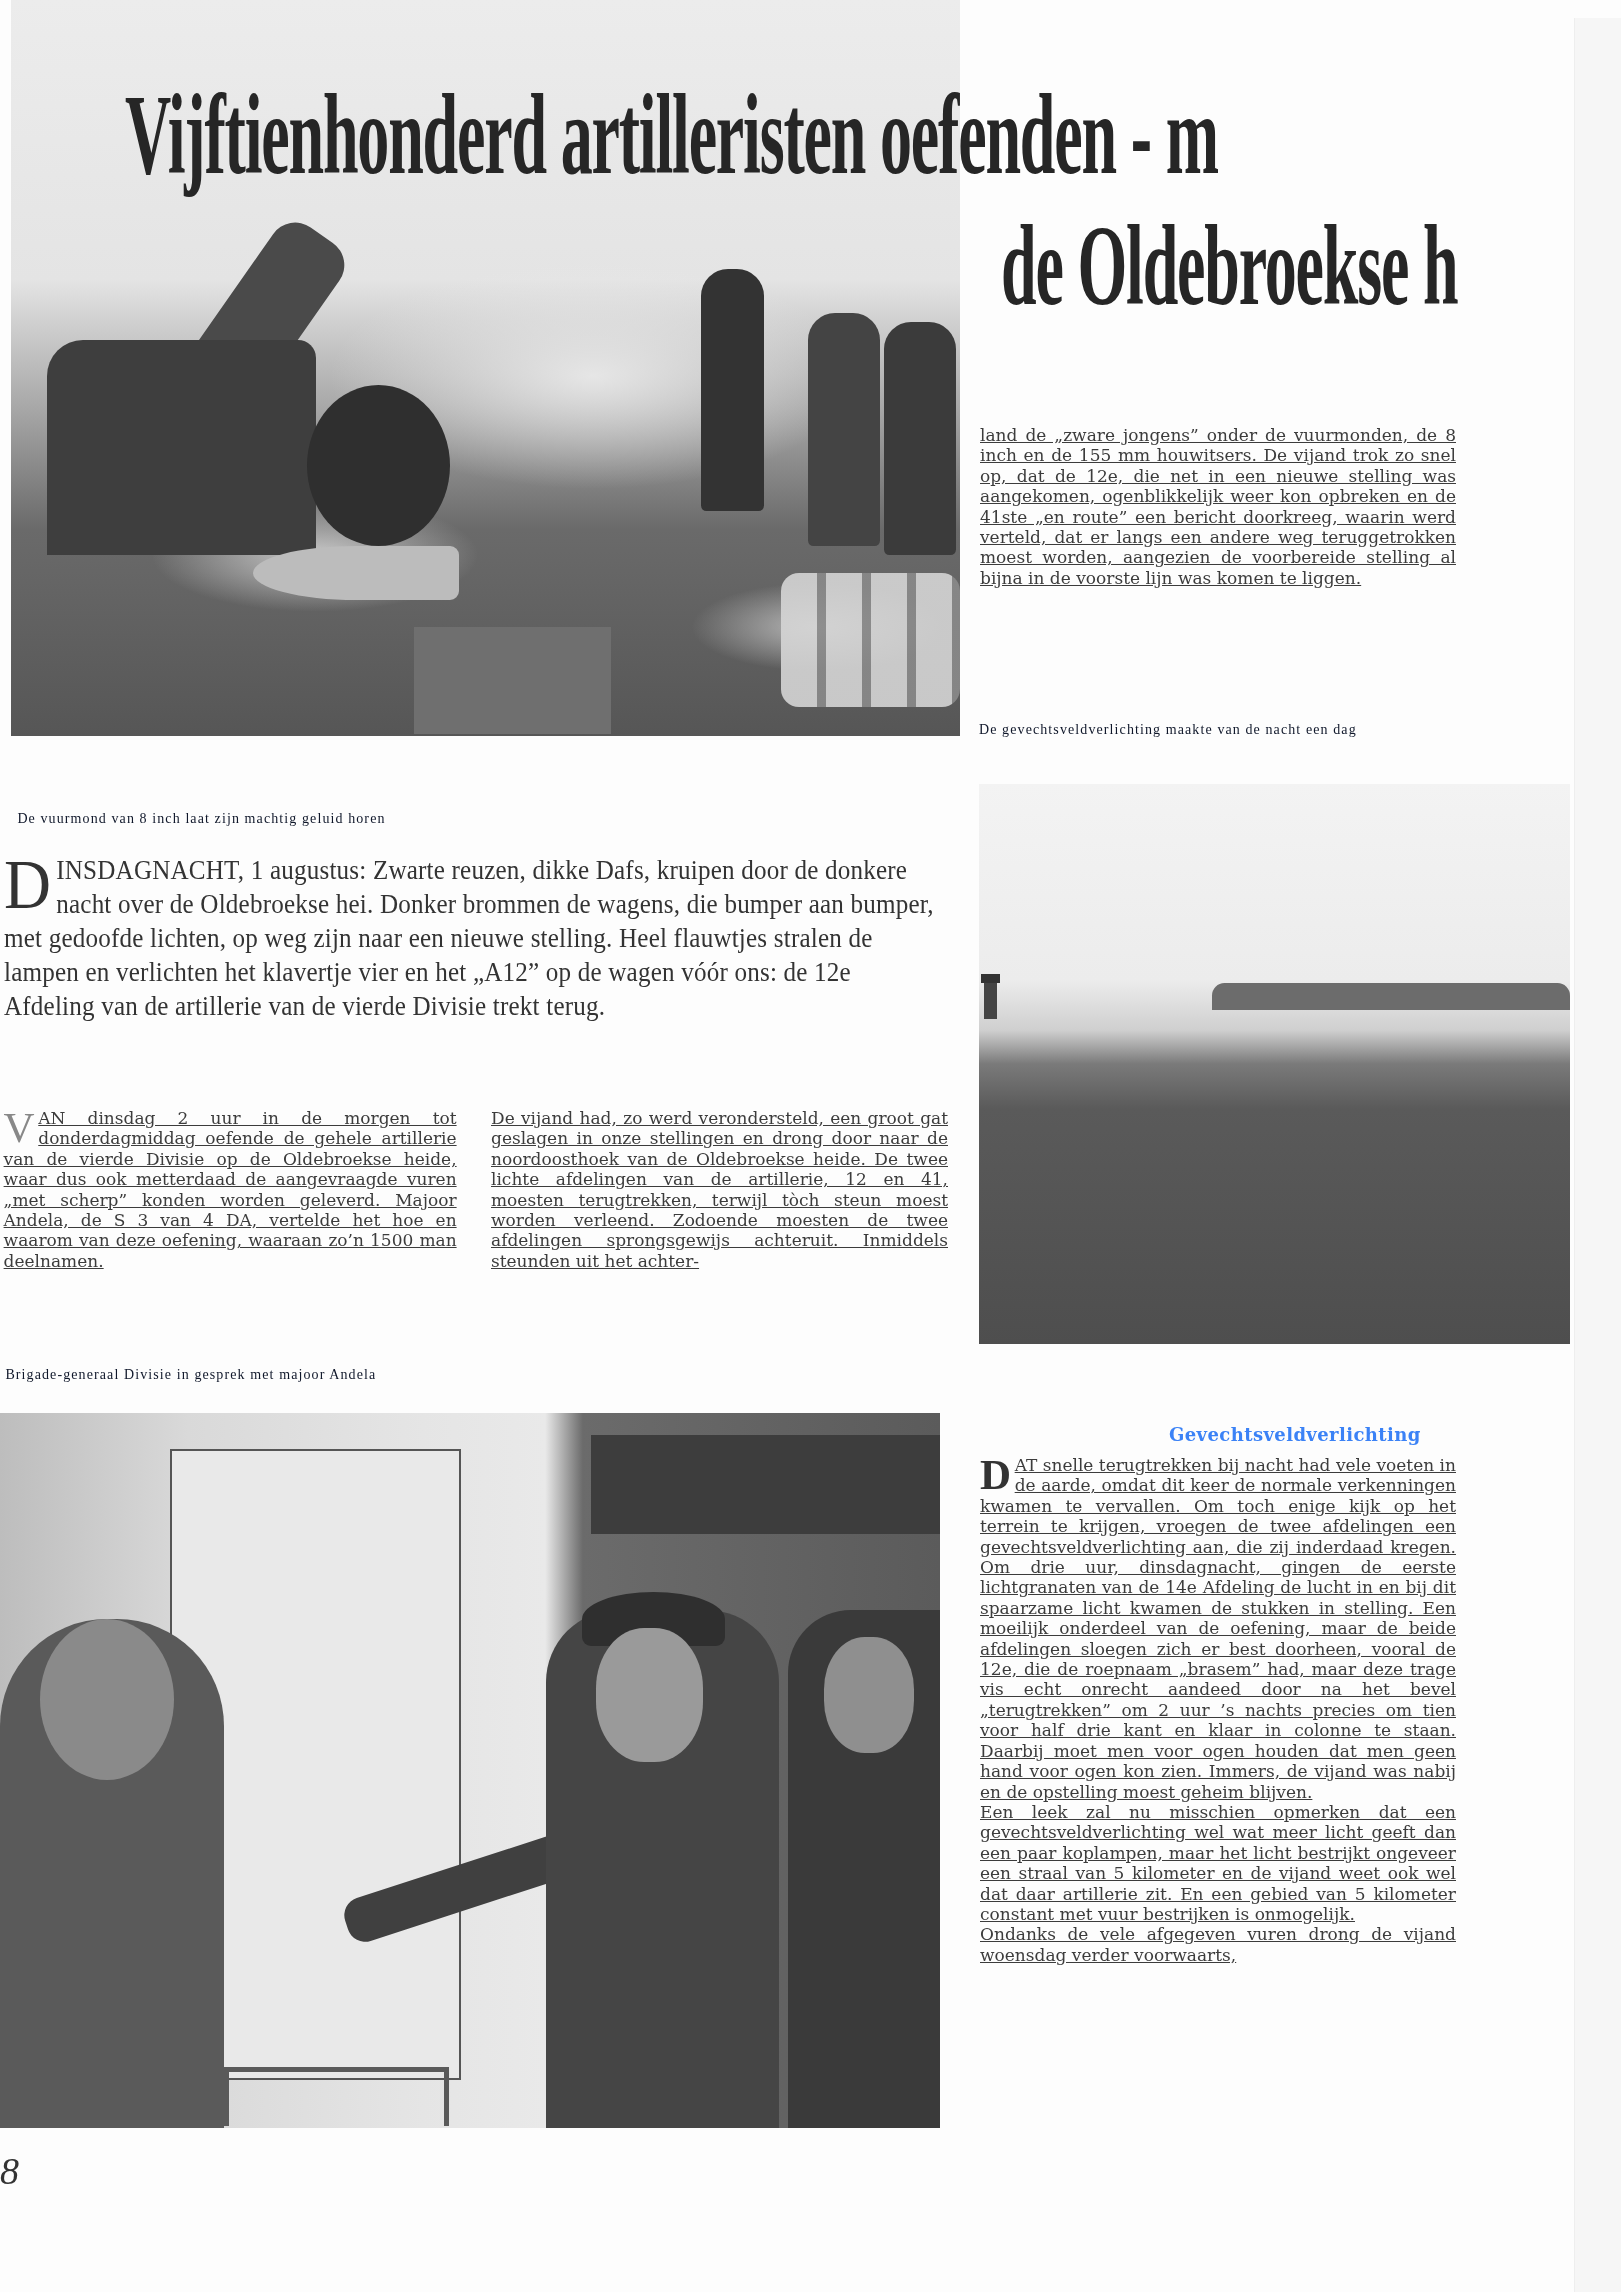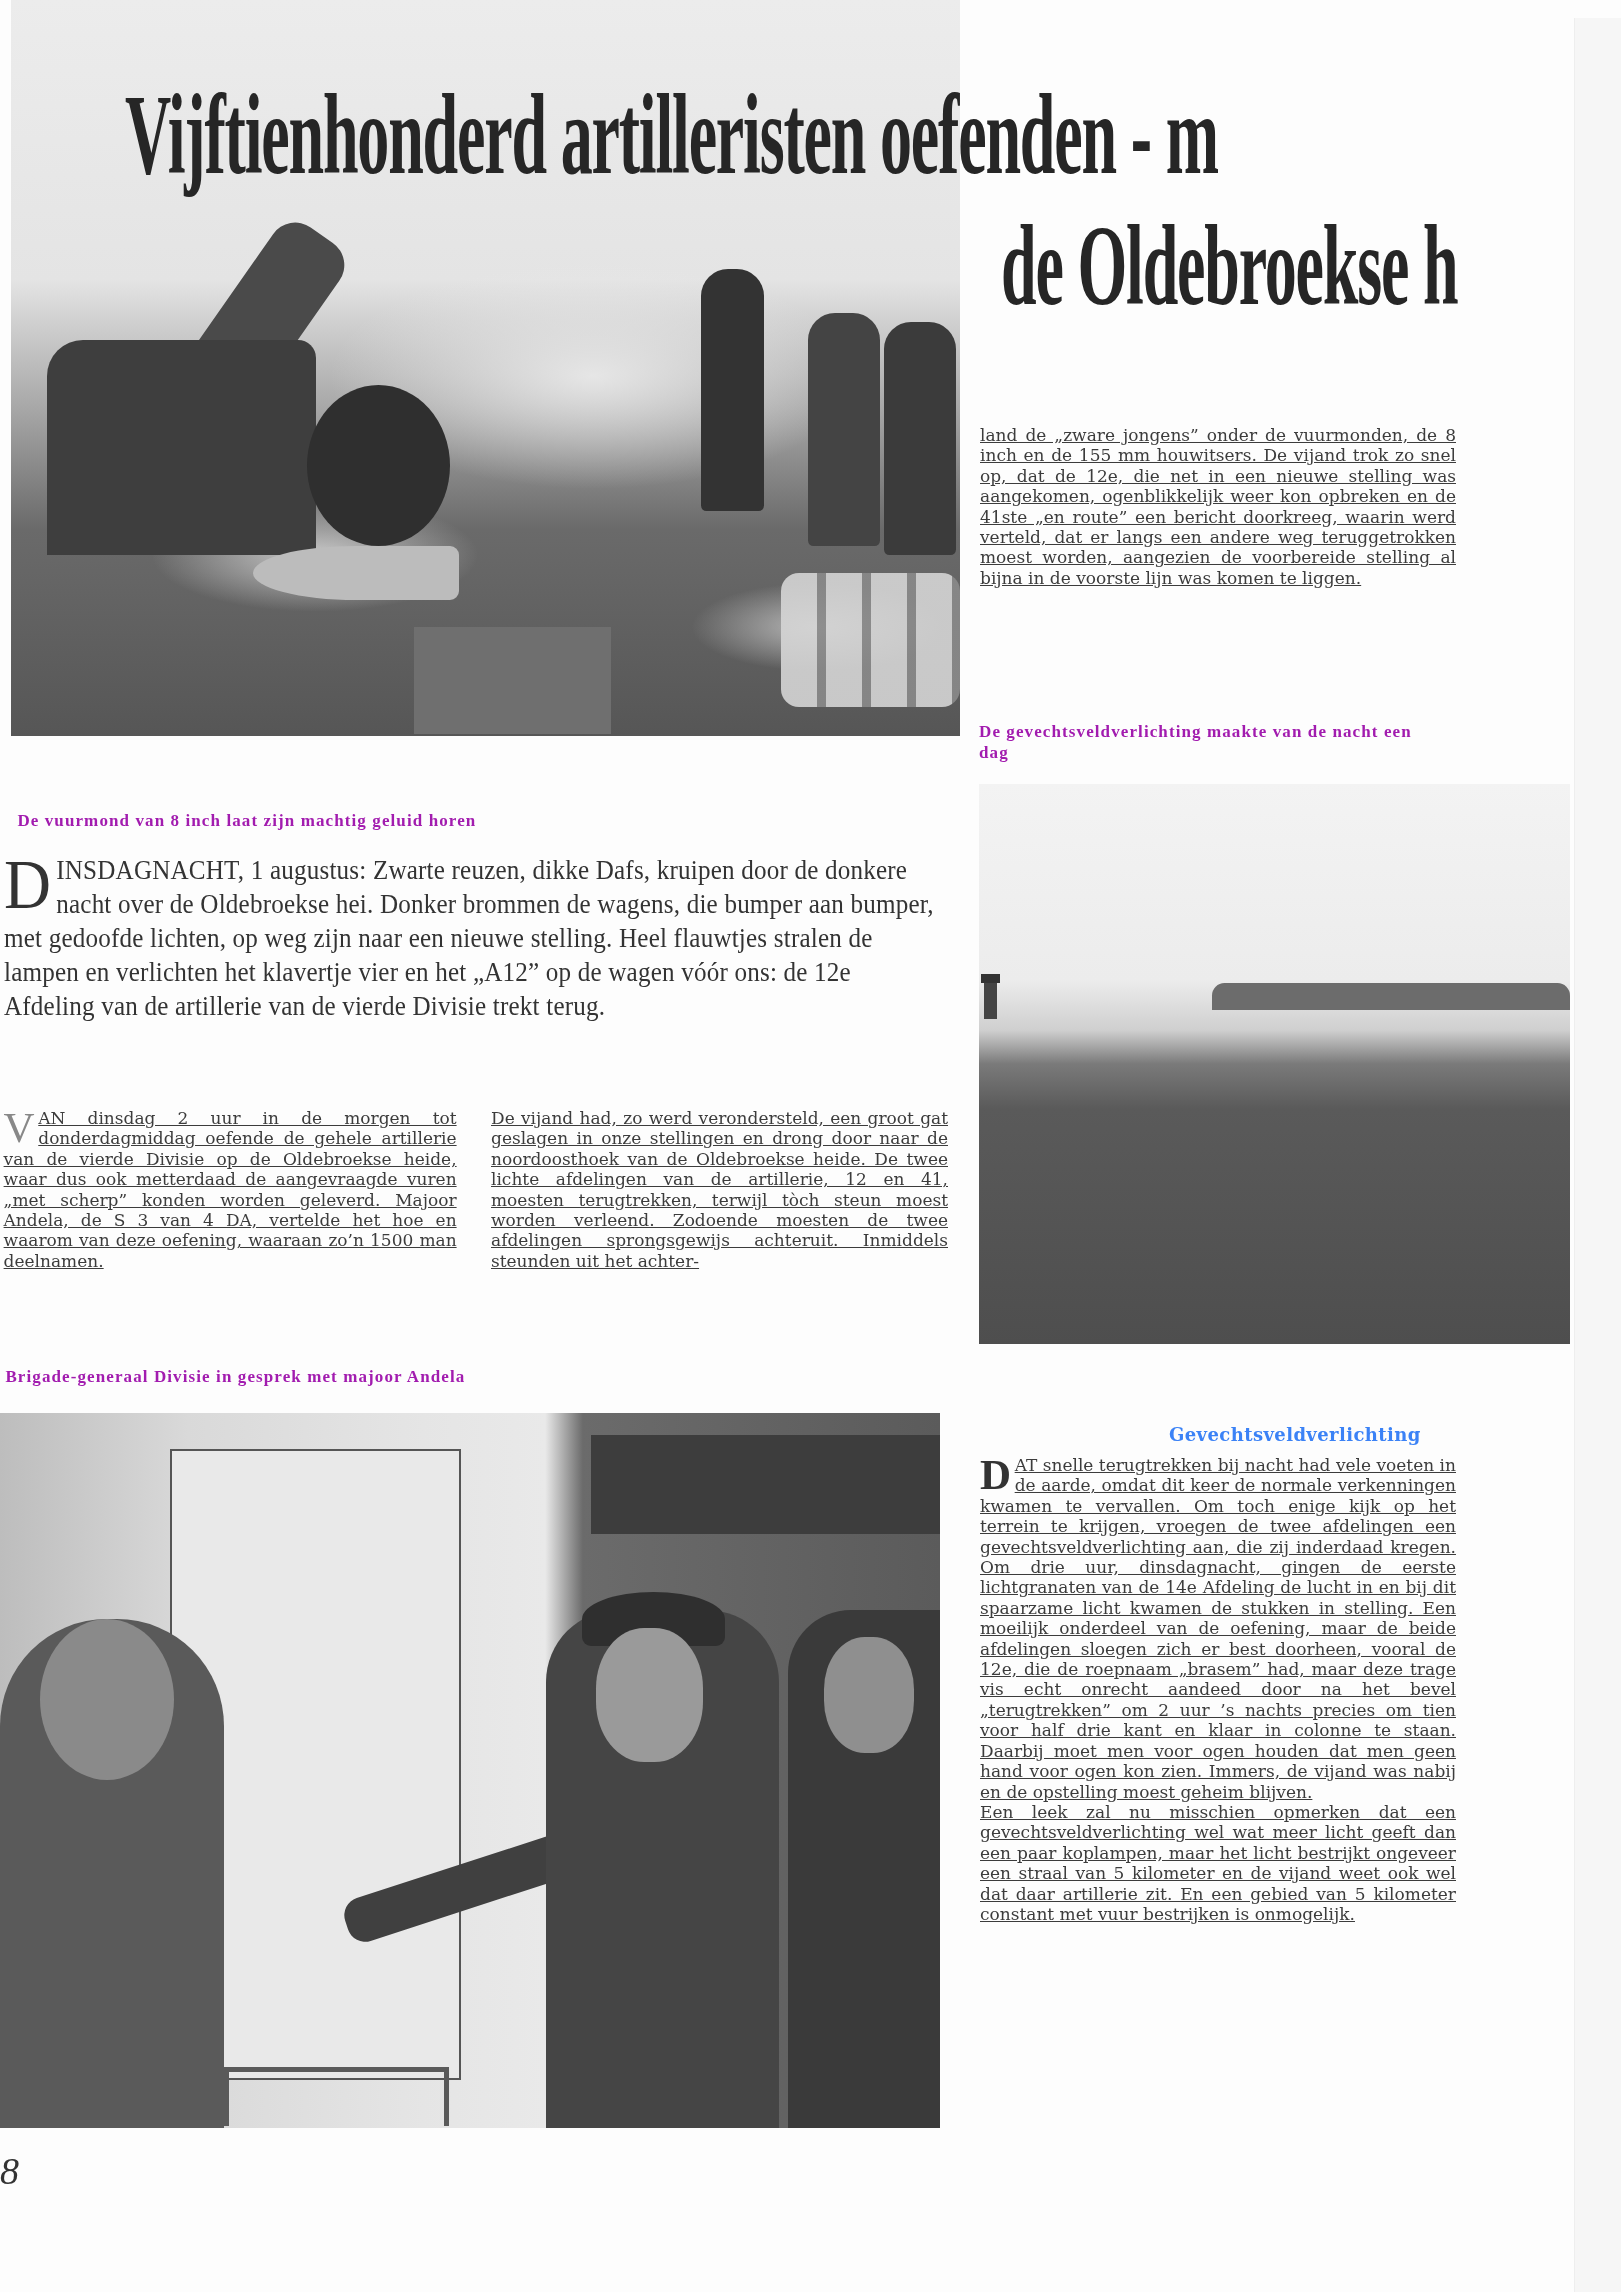--- a/index.html
+++ b/index.html
@@ -70,8 +70,8 @@
 
     
     .caption {
-      font-family: "Liberation Serif", serif; font-weight: bold; color: #a21caf;
-      font-size: 17px; letter-spacing: 1.1px; line-height: 1.25;
+      font-family: "Liberation Serif", serif; font-weight: normal; color: #0f172a;
+      font-size: 14px; letter-spacing: 1.1px; line-height: 1.25;
     }
     .caption-howitzer { left: 5.4px; top: 810px; margin-left: 12px; }
     .caption-heath { left: 979px; top: 721px; width: 466px; }

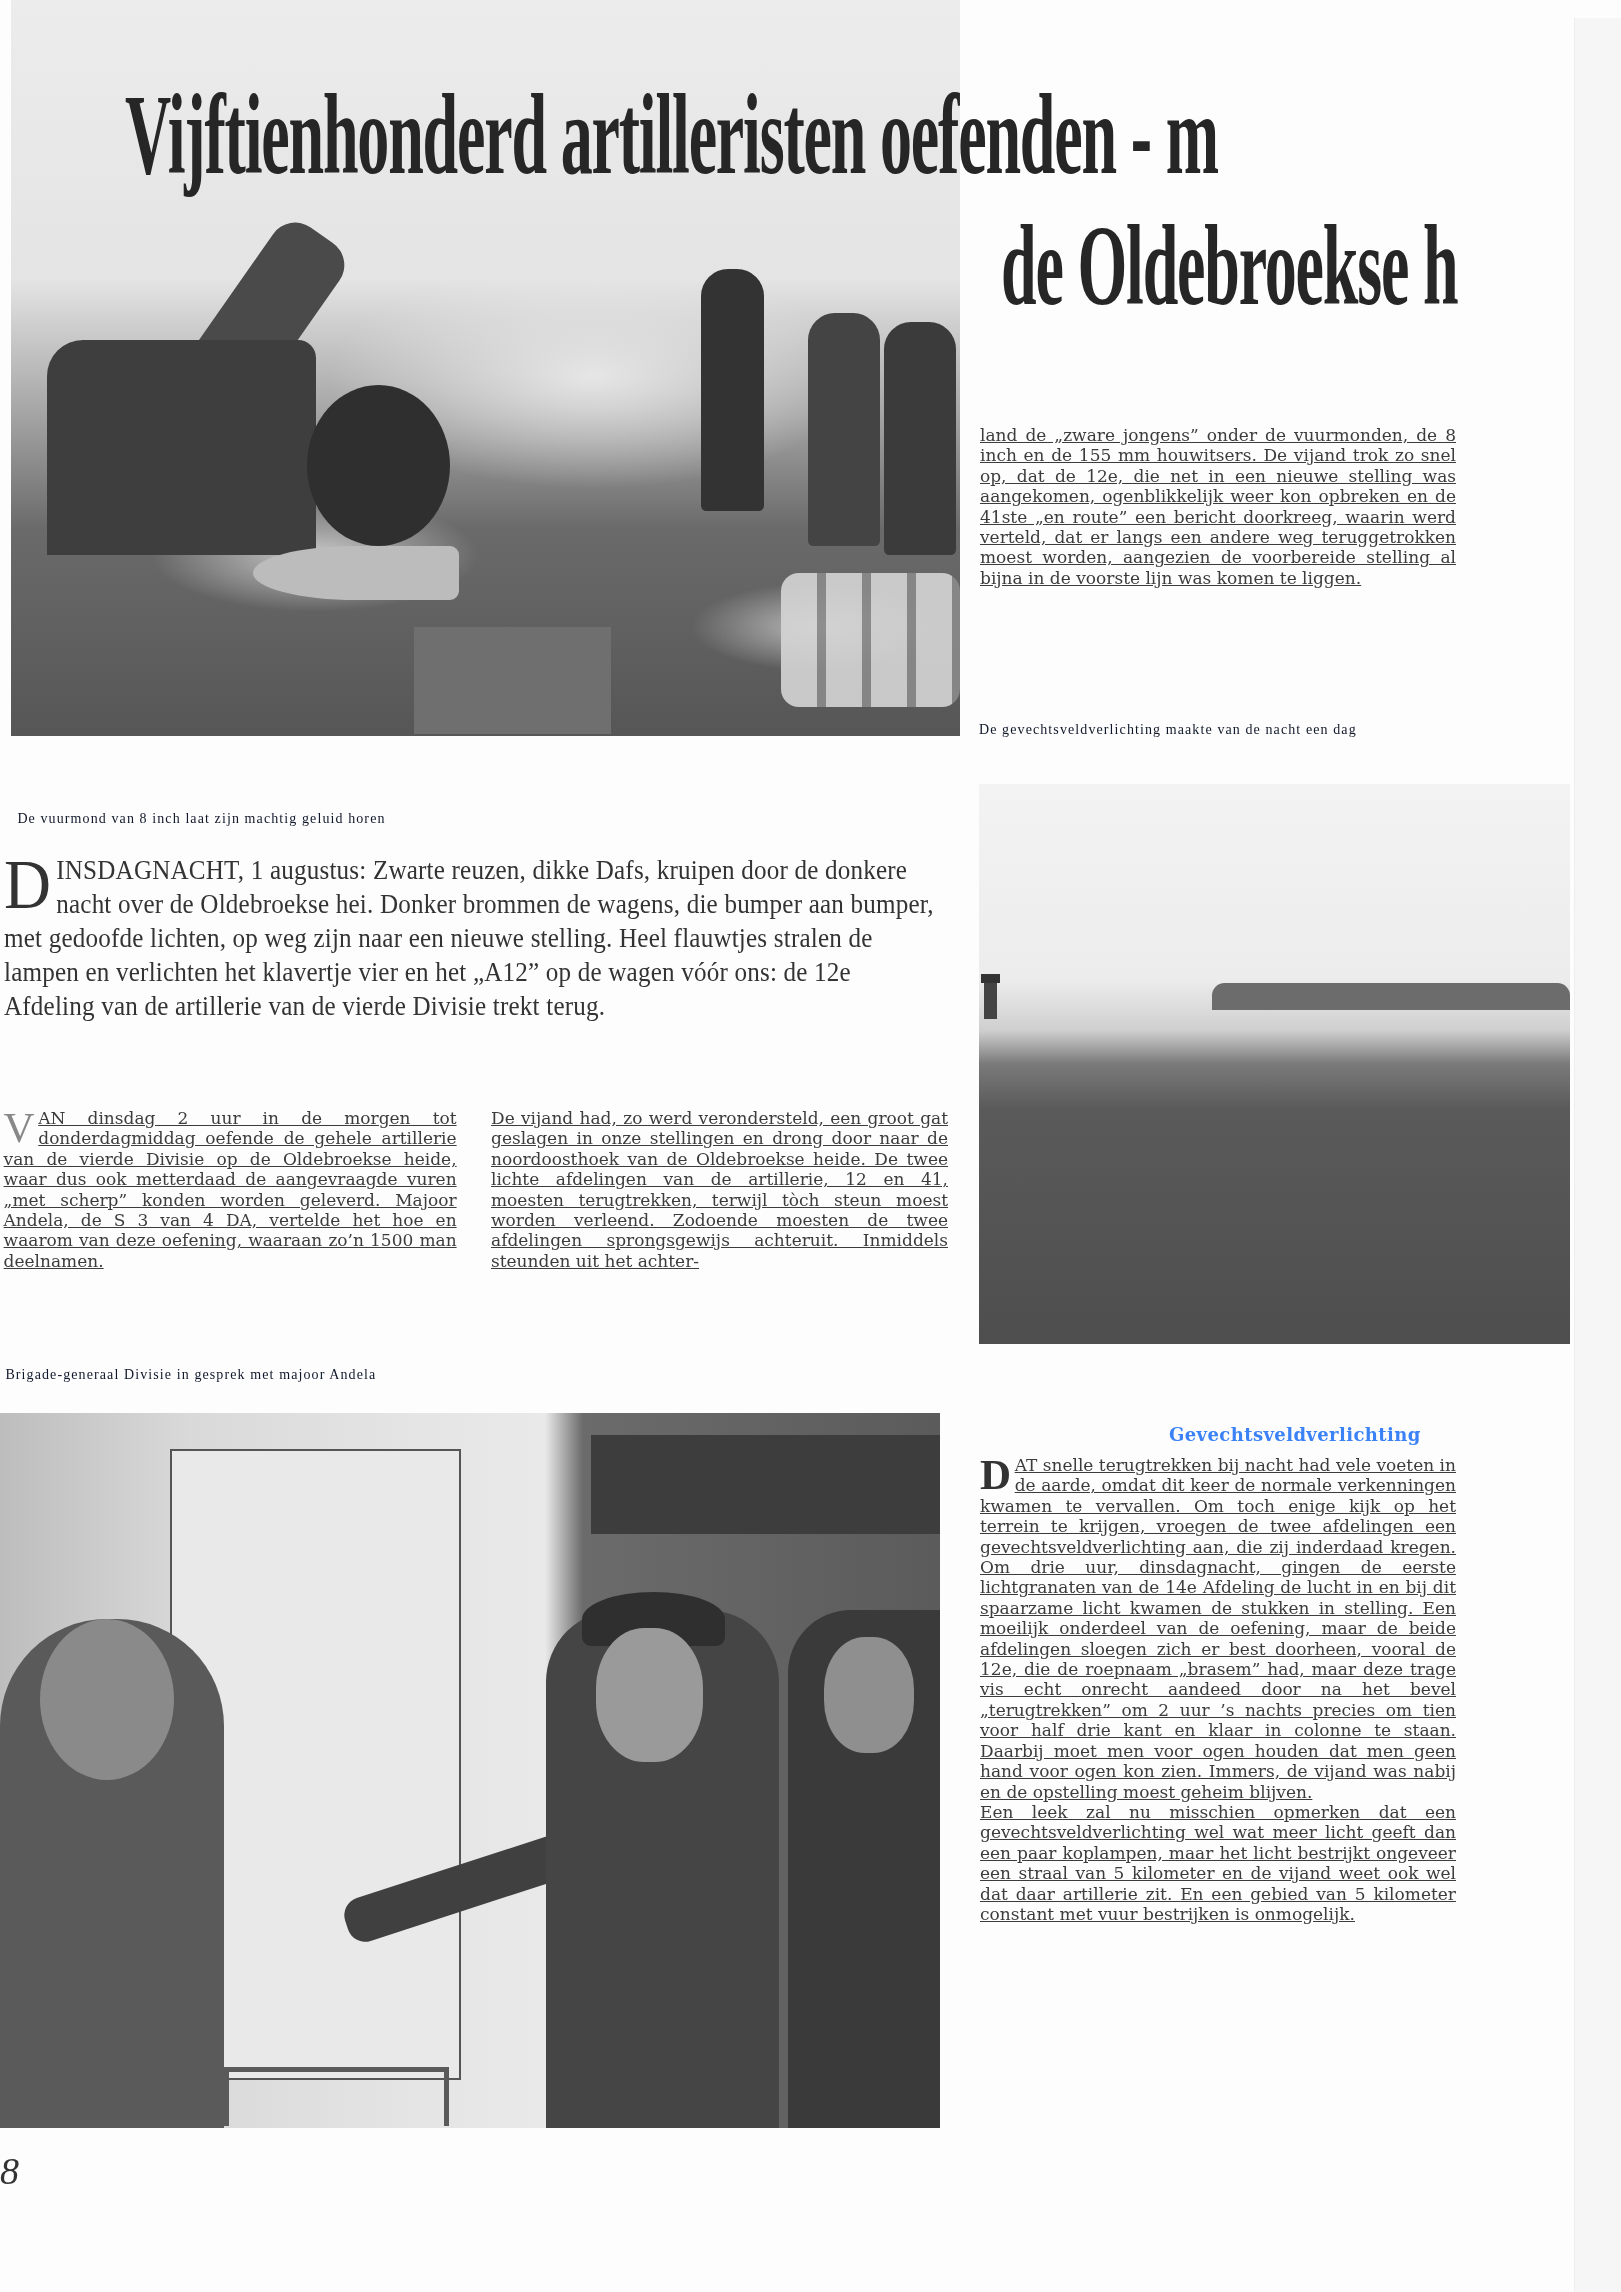--- a/index.html
+++ b/index.html
@@ -170,6 +170,7 @@
   <span class="dropcap">D</span>
   <p>AT snelle terugtrekken bij nacht had vele voeten in de aarde, omdat dit keer de normale verkenningen kwamen te vervallen. Om toch enige kijk op het terrein te krijgen, vroegen de twee afdelingen een gevechtsveldverlichting aan, die zij inderdaad kregen. Om drie uur, dinsdagnacht, gingen de eerste lichtgranaten van de 14e Afdeling de lucht in en bij dit spaarzame licht kwamen de stukken in stelling. Een moeilijk onderdeel van de oefening, maar de beide afdelingen sloegen zich er best doorheen, vooral de 12e, die de roepnaam „brasem” had, maar deze trage vis echt onrecht aandeed door na het bevel „terugtrekken” om 2 uur ’s nachts precies om tien voor half drie kant en klaar in colonne te staan. Daarbij moet men voor ogen houden dat men geen hand voor ogen kon zien. Immers, de vijand was nabij en de opstelling moest geheim blijven.</p>
   <p>Een leek zal nu misschien opmerken dat een gevechtsveldverlichting wel wat meer licht geeft dan een paar koplampen, maar het licht bestrijkt ongeveer een straal van 5 kilometer en de vijand weet ook wel dat daar artillerie zit. En een gebied van 5 kilometer constant met vuur bestrijken is onmogelijk.</p>
+  <p>Ondanks de vele afgegeven vuren drong de vijand woensdag verder voorwaarts,</p>
 </div>
 
 <div class="abs page-number">8</div>

